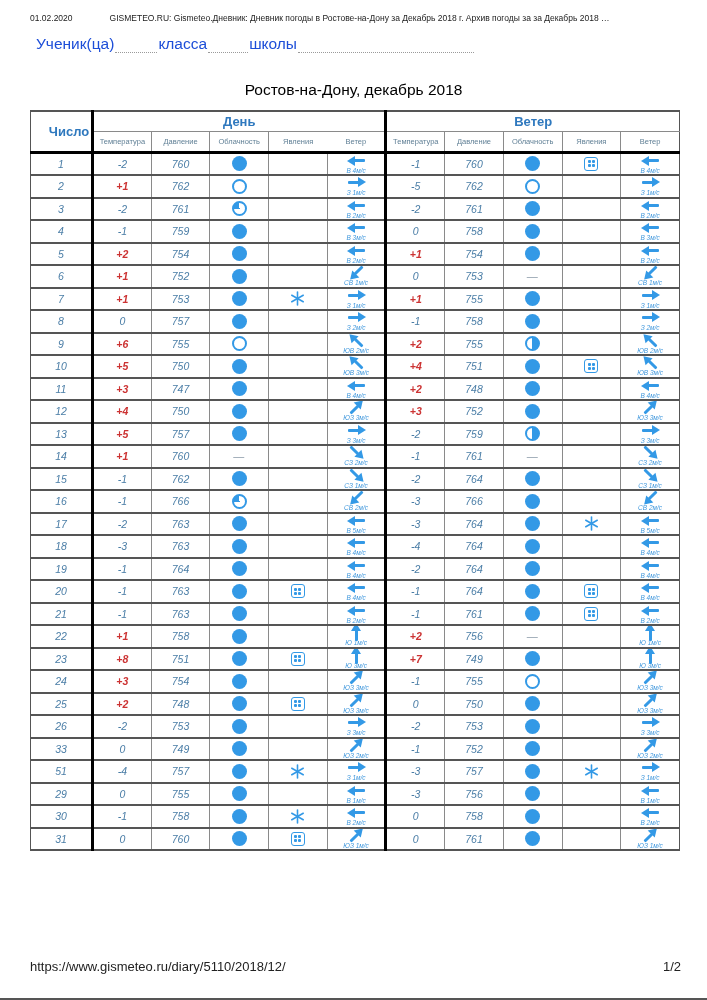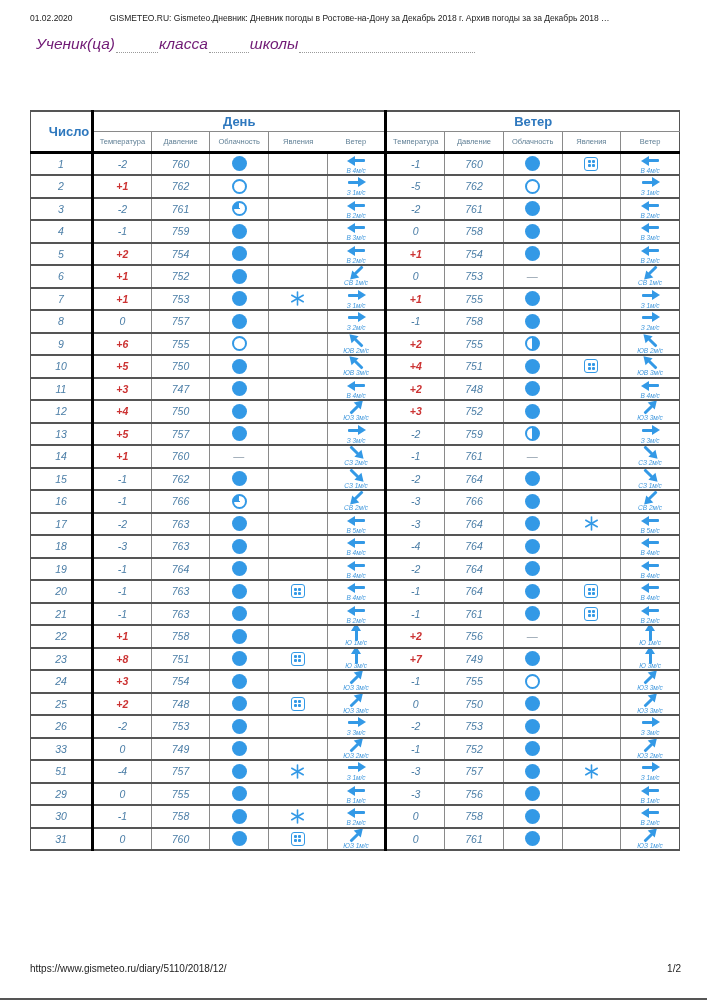--- a/index.html
+++ b/index.html
@@ -32,7 +32,7 @@
   }
   .print-header .ph-title{margin-left:37px;}
   
-  .form-area{position:absolute;top:32px;left:36px;width:645px;font-size:15.5px;color:#701a75;font-style:italic;}
+  .form-area{position:absolute;top:32px;left:36px;width:645px;font-size:15.5px;color:#1d4ed8;}
   .form-line{display:flex;align-items:flex-end;height:21px;}
   .dotline{display:inline-block;border-bottom:1.5px dotted #9a9a9a;height:16px;margin:0 1px;}
   .dot-1{width:42px;} .dot-2{width:40px;} .dot-3{width:176px;} .dot-4{width:390px;}

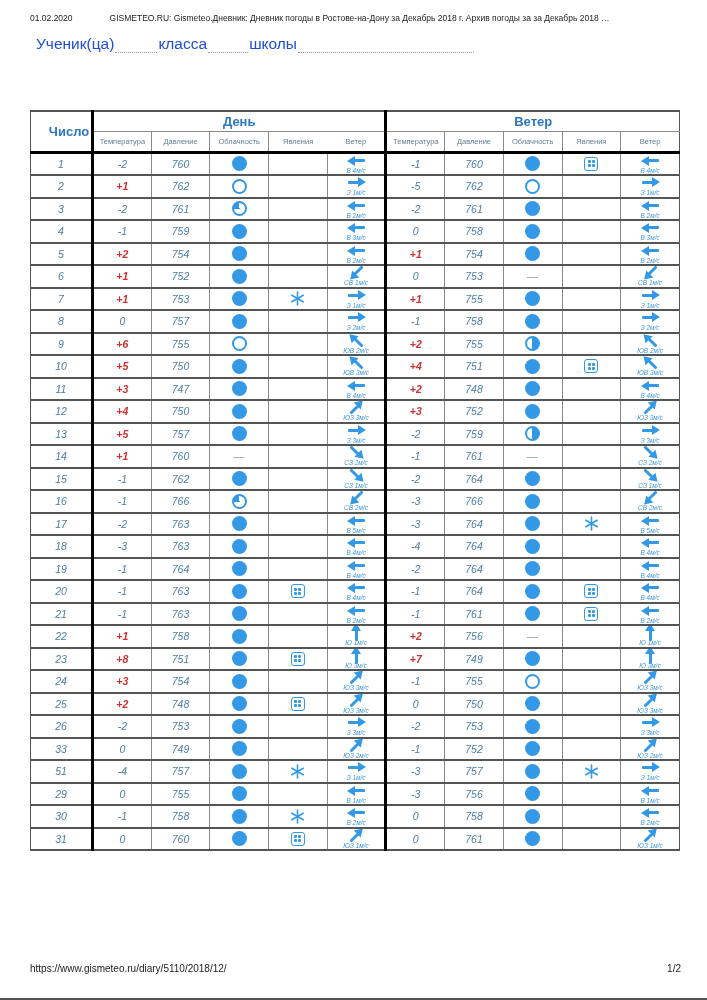--- a/index.html
+++ b/index.html
@@ -136,6 +136,7 @@
     </div>
   </div>
 
+  <h1 class="doc-title">Ростов-на-Дону, декабрь 2018</h1>
 
   <table class="weather">
     <colgroup>

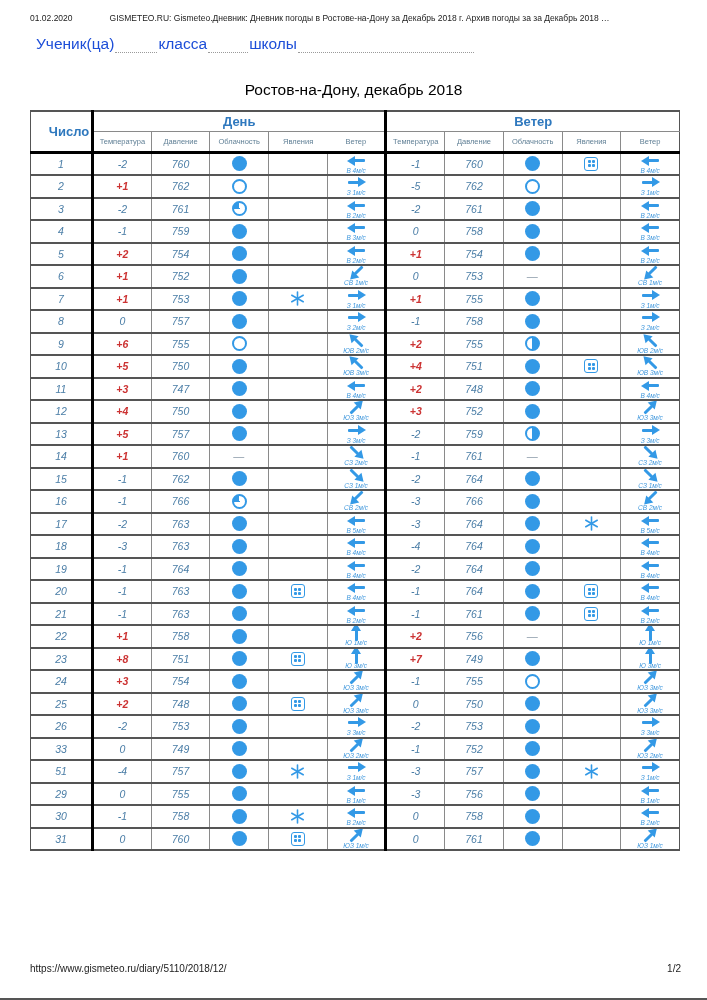--- a/index.html
+++ b/index.html
@@ -112,7 +112,7 @@
   .print-footer{
     position:absolute;left:30px;right:26px;bottom:24px;
     display:flex;justify-content:space-between;
-    font-size:10px;color:#222;text-align:right;
+    font-size:13px;color:#222;text-align:right;
   }
 </style>
 </head>

